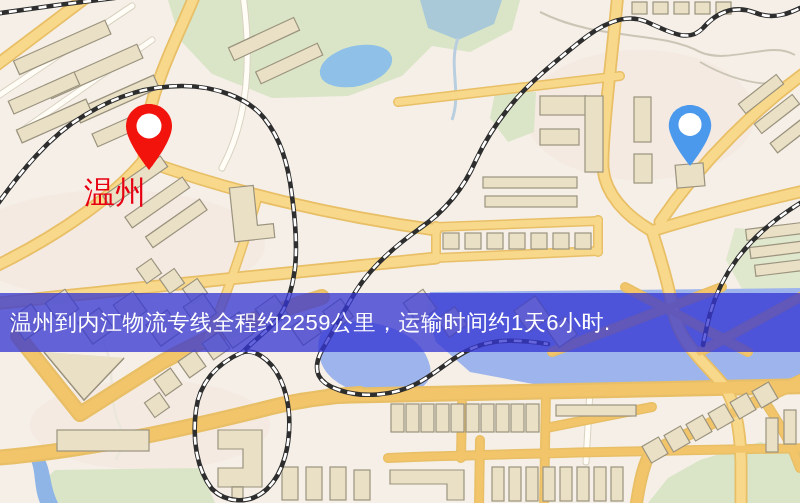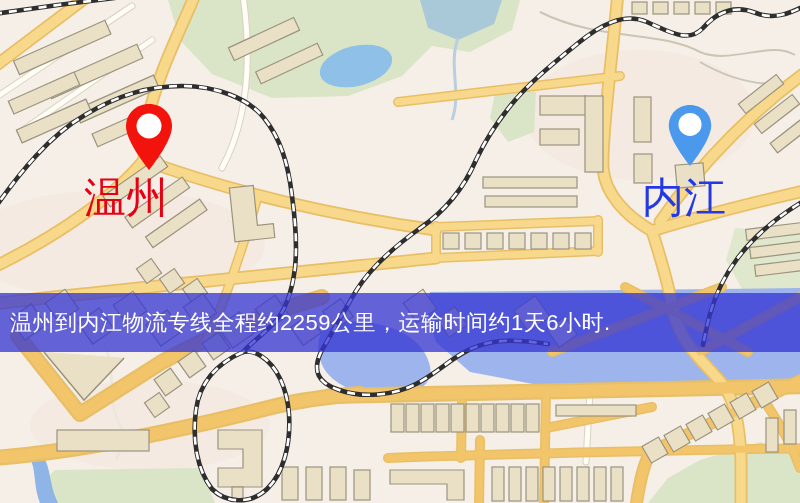--- a/index.html
+++ b/index.html
@@ -40,7 +40,7 @@
   .pin svg{display:block;}
   .place-label{
     position:absolute;z-index:4;font-family:"Liberation Serif","DejaVu Serif",serif;
-    font-size:42px;line-height:1;white-space:nowrap;
+    font-size:31px;line-height:1;white-space:nowrap;
   }
   .origin-label{left:84px;top:177px;color:#e60012;}
   .dest-label{left:642px;top:177px;color:#2438e6;}

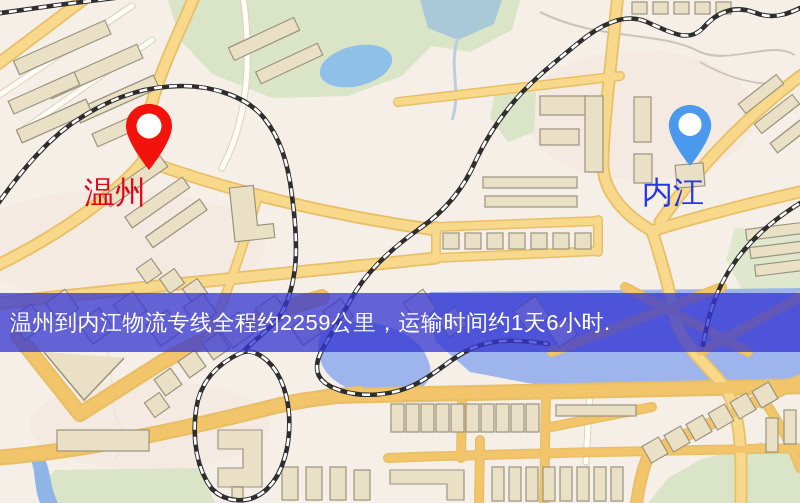--- a/index.html
+++ b/index.html
@@ -337,7 +337,6 @@
   </div>
 
   <div class="place-label origin-label">温州</div>
-  <div class="place-label dest-label">内江</div>
 
 </div>
 

